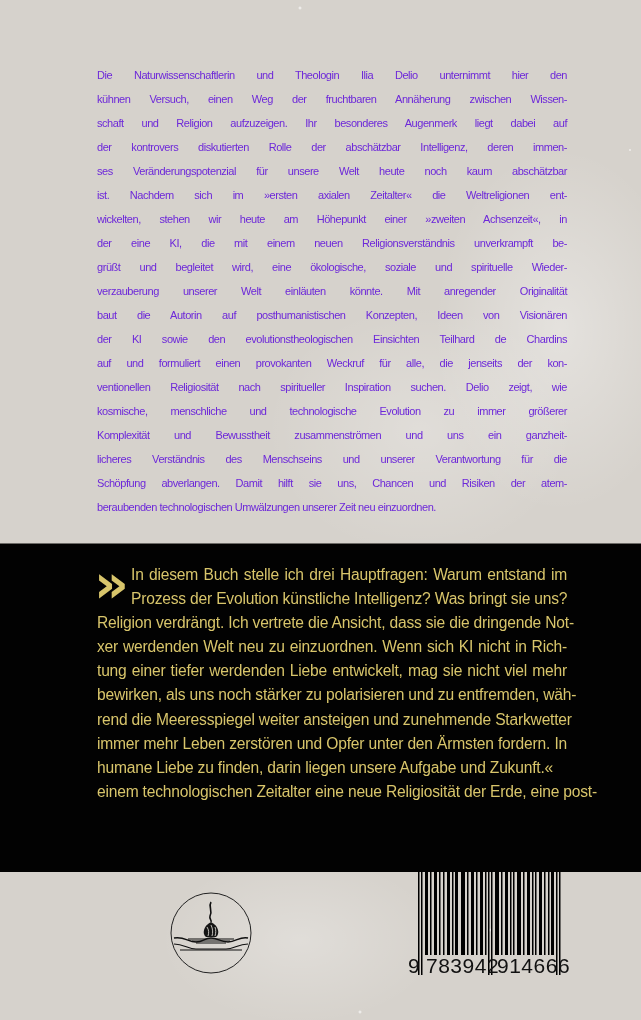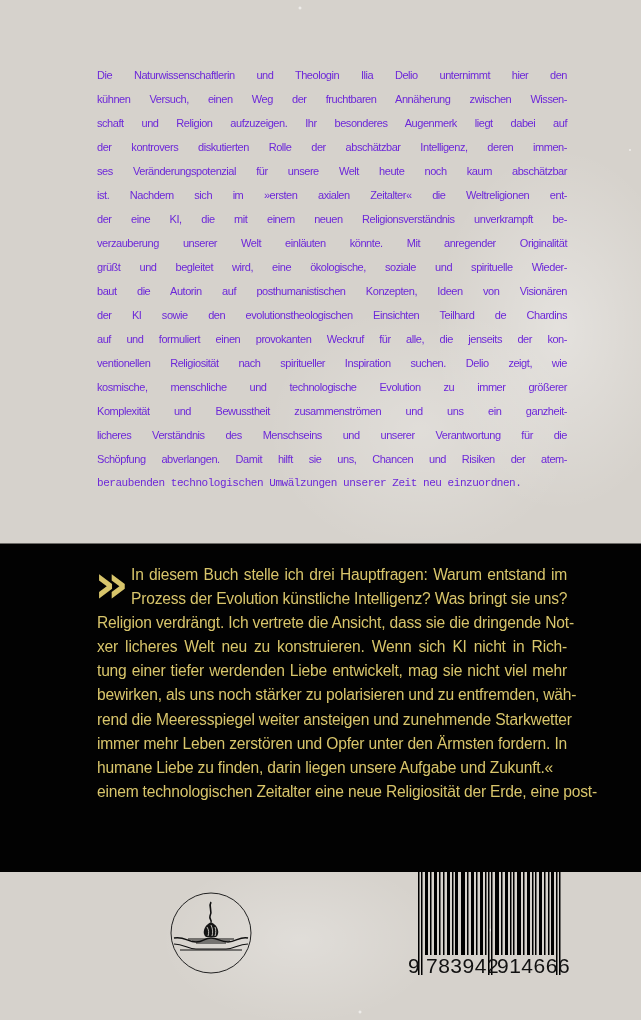--- a/index.html
+++ b/index.html
@@ -68,6 +68,7 @@
   <span class="ln">der kontrovers diskutierten Rolle der abschätzbar Intelligenz, deren immen-</span>
   <span class="ln">ses Veränderungspotenzial für unsere Welt heute noch kaum abschätzbar</span>
   <span class="ln">ist. Nachdem sich im »ersten axialen Zeitalter« die Weltreligionen ent-</span>
+  <span class="ln">wickelten, stehen wir heute am Höhepunkt einer »zweiten Achsenzeit«, in</span>
   <span class="ln">der eine KI, die mit einem neuen Religionsverständnis unverkrampft be-</span>
   <span class="ln">verzauberung unserer Welt einläuten könnte. Mit anregender Originalität</span>
   <span class="ln">grüßt und begleitet wird, eine ökologische, soziale und spirituelle Wieder-</span>

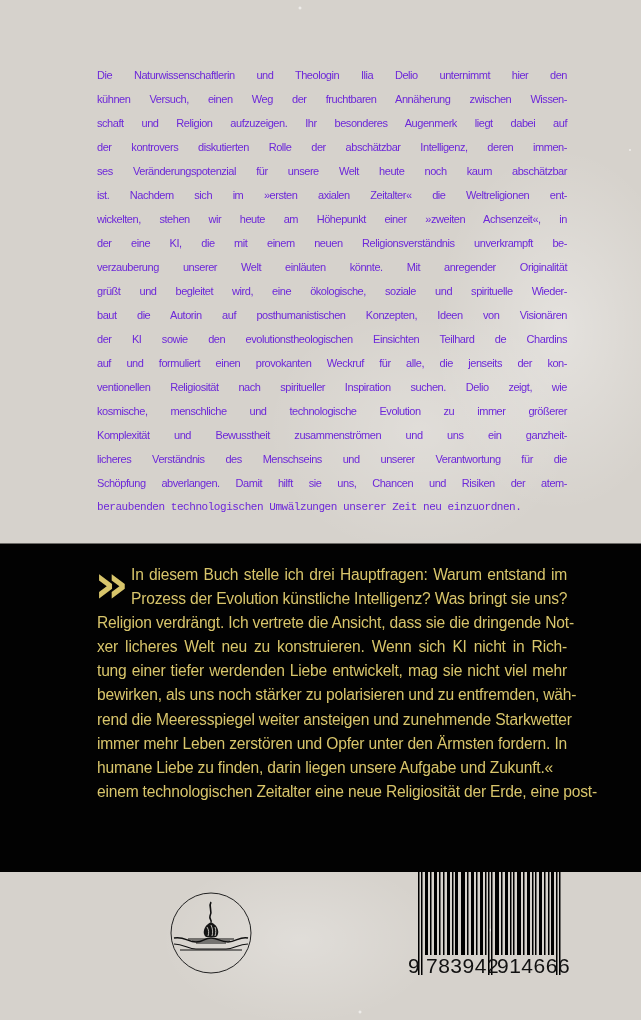--- a/index.html
+++ b/index.html
@@ -70,8 +70,8 @@
   <span class="ln">ist. Nachdem sich im »ersten axialen Zeitalter« die Weltreligionen ent-</span>
   <span class="ln">wickelten, stehen wir heute am Höhepunkt einer »zweiten Achsenzeit«, in</span>
   <span class="ln">der eine KI, die mit einem neuen Religionsverständnis unverkrampft be-</span>
+  <span class="ln">grüßt und begleitet wird, eine ökologische, soziale und spirituelle Wieder-</span>
   <span class="ln">verzauberung unserer Welt einläuten könnte. Mit anregender Originalität</span>
-  <span class="ln">grüßt und begleitet wird, eine ökologische, soziale und spirituelle Wieder-</span>
   <span class="ln">baut die Autorin auf posthumanistischen Konzepten, Ideen von Visionären</span>
   <span class="ln">der KI sowie den evolutionstheologischen Einsichten Teilhard de Chardins</span>
   <span class="ln">auf und formuliert einen provokanten Weckruf für alle, die jenseits der kon-</span>

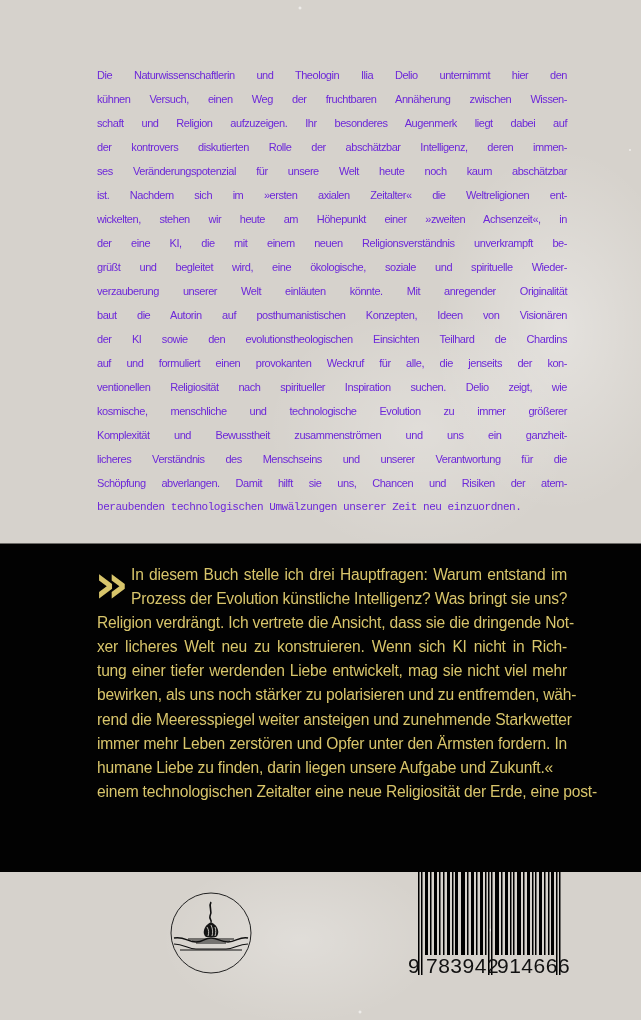--- a/index.html
+++ b/index.html
@@ -24,7 +24,7 @@
       hyphens: manual;
     }
     .blurb .ln { display: block; white-space: nowrap; text-align-last: justify; text-align: justify; }
-    .blurb .ln.last { text-align-last: left; font-family: Liberation Mono, monospace; }
+    .blurb .ln.last { text-align-last: left; }
     .band {
       position: absolute; left: 0; top: 543px; width: 641px; height: 328px;
       background: #020202;

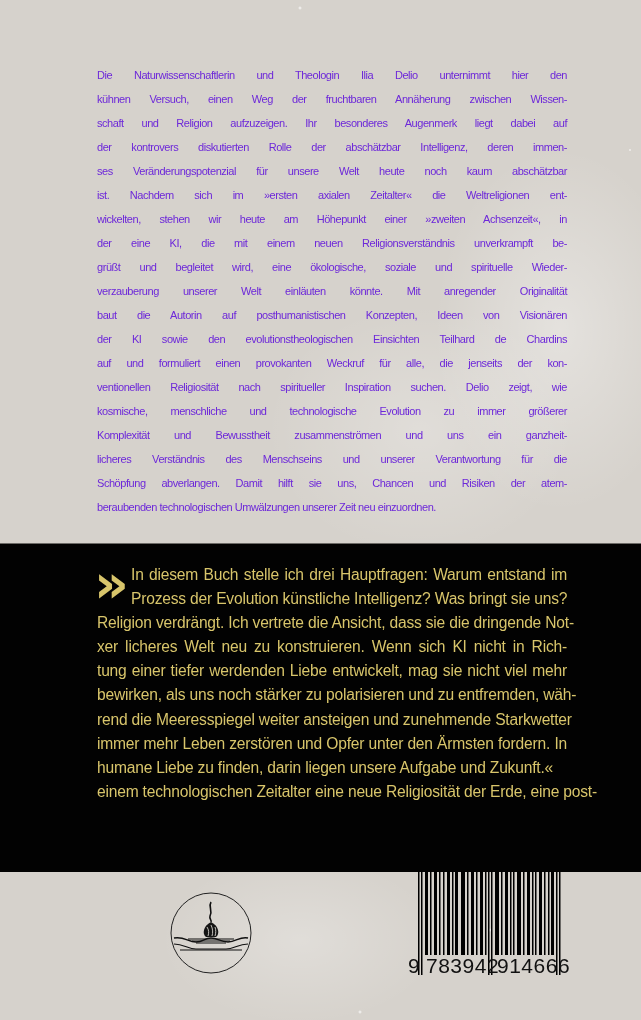--- a/index.html
+++ b/index.html
@@ -89,7 +89,7 @@
     <span class="ln ind">In diesem Buch stelle ich drei Hauptfragen: Warum entstand im</span>
     <span class="ln ind">Prozess der Evolution künstliche Intelligenz? Was bringt sie uns?</span>
     <span class="ln">Religion verdrängt. Ich vertrete die Ansicht, dass sie die dringende Not-</span>
-    <span class="ln">xer licheres Welt neu zu konstruieren. Wenn sich KI nicht in Rich-</span>
+    <span class="ln">xer werdenden Welt neu zu einzuordnen. Wenn sich KI nicht in Rich-</span>
     <span class="ln">tung einer tiefer werdenden Liebe entwickelt, mag sie nicht viel mehr</span>
     <span class="ln">bewirken, als uns noch stärker zu polarisieren und zu entfremden, wäh-</span>
     <span class="ln">rend die Meeresspiegel weiter ansteigen und zunehmende Starkwetter</span>

